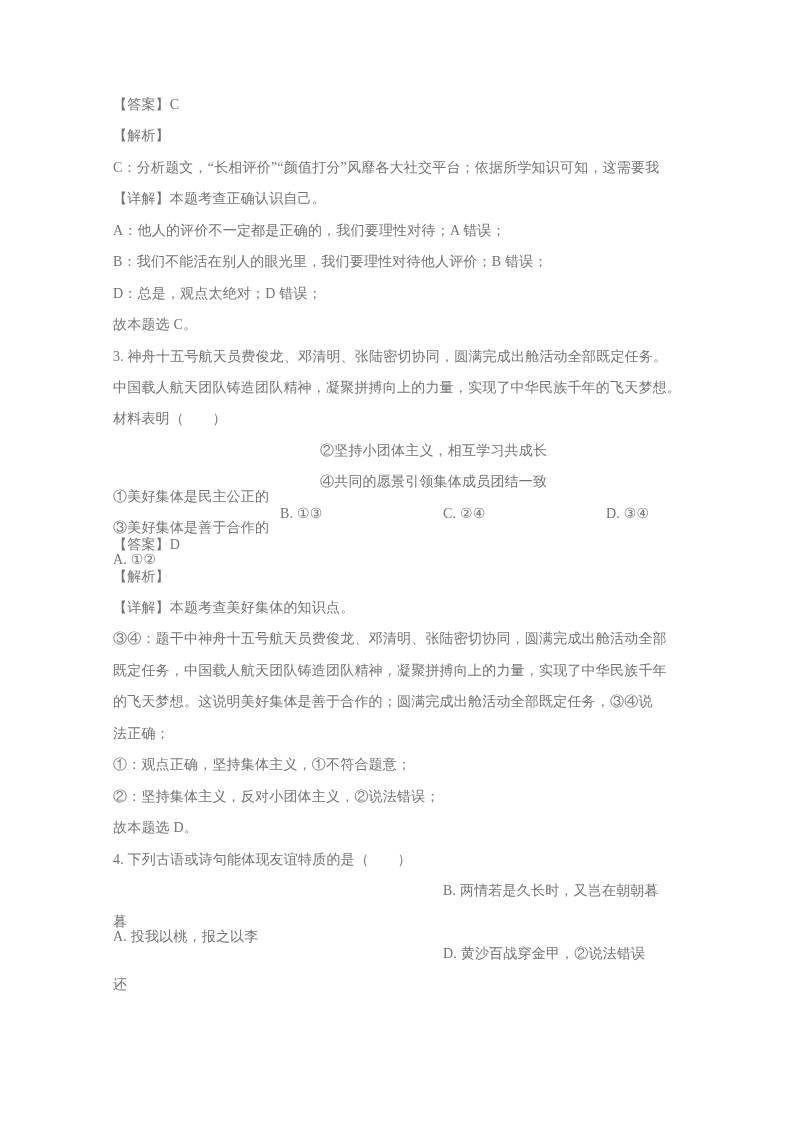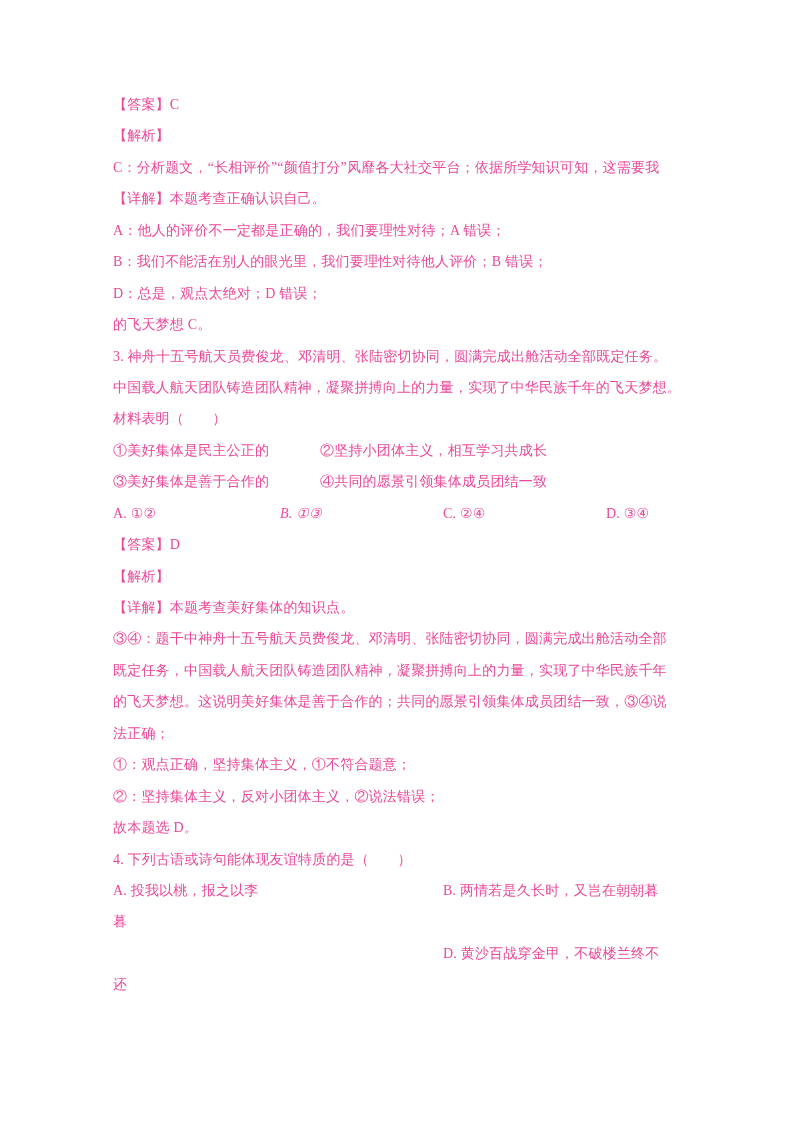--- a/index.html
+++ b/index.html
@@ -12,7 +12,7 @@
     width: 794px;
     height: 1123px;
     background: #ffffff;
-    color: #ec4899;
+    color: #737373;
     font-family: "Liberation Serif", "DejaVu Serif", serif;
     font-size: 14px;
     letter-spacing: 0.2px;

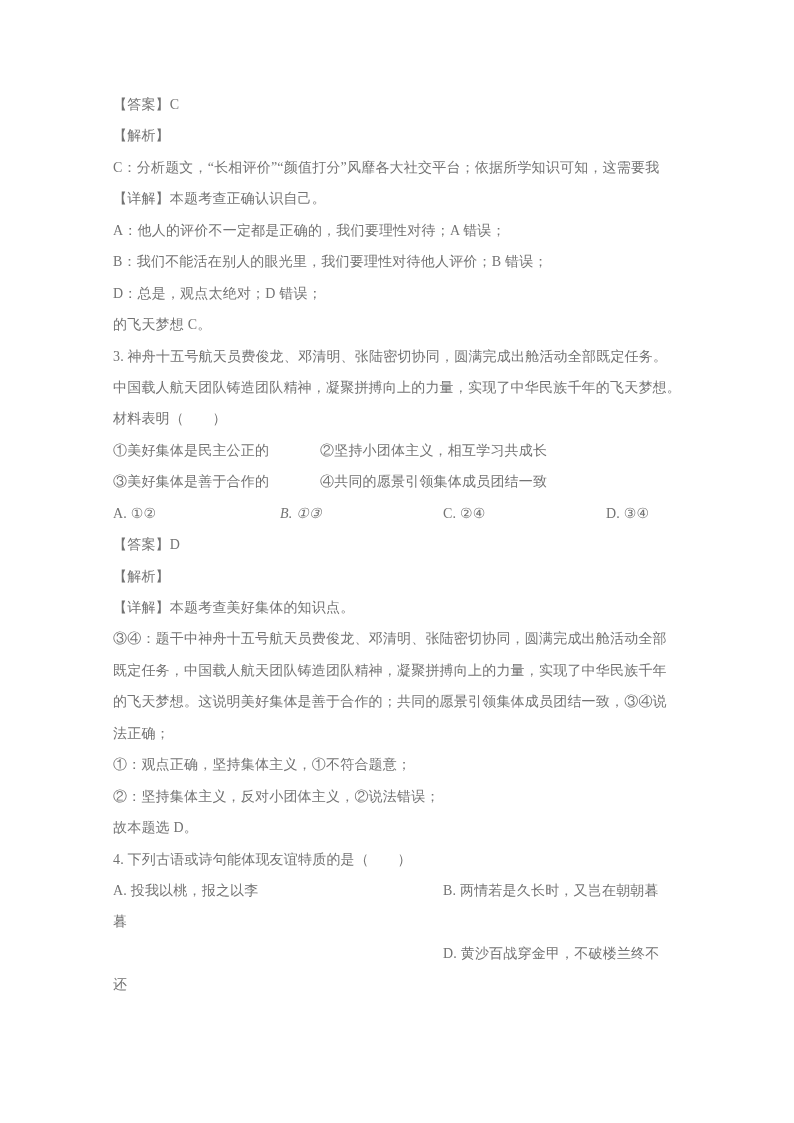--- a/index.html
+++ b/index.html
@@ -54,7 +54,7 @@
     <div class="line">A：他人的评价不一定都是正确的，我们要理性对待；A 错误；</div>
     <div class="line">B：我们不能活在别人的眼光里，我们要理性对待他人评价；B 错误；</div>
     <div class="line">D：总是，观点太绝对；D 错误；</div>
-    <div class="line">的飞天梦想 C。</div>
+    <div class="line">故本题选 C。</div>
 
     <div class="line">3. 神舟十五号航天员费俊龙、邓清明、张陆密切协同，圆满完成出舱活动全部既定任务。</div>
     <div class="line">中国载人航天团队铸造团队精神，凝聚拼搏向上的力量，实现了中华民族千年的飞天梦想。</div>

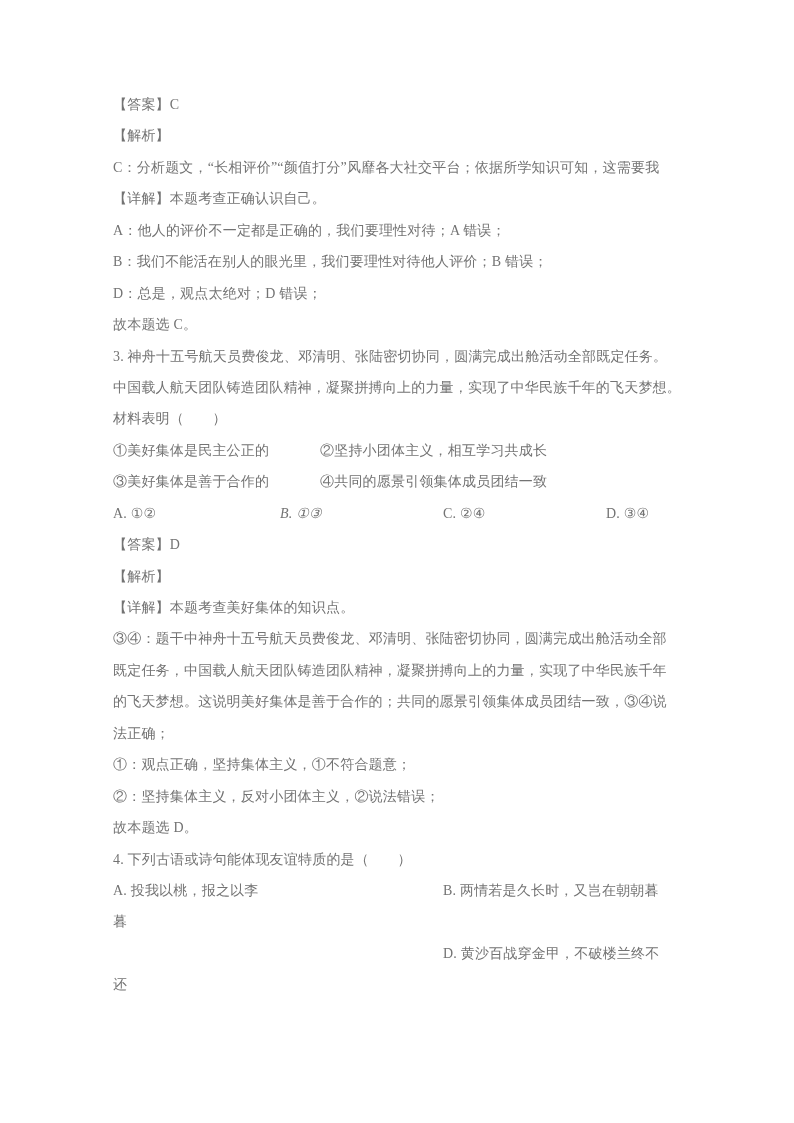--- a/index.html
+++ b/index.html
@@ -35,7 +35,7 @@
     top: 0;
     white-space: pre;
   }
-  .seg.c0 { left: 0; }
+  .seg.c0 { left: 0; margin-top: 46px; }
   .seg.stmt2 { left: 207px; font-family: Liberation Serif, serif; }   
   .seg.tab1 { left: 167px; font-style: italic; }    
   .seg.tab2 { left: 330px; }    

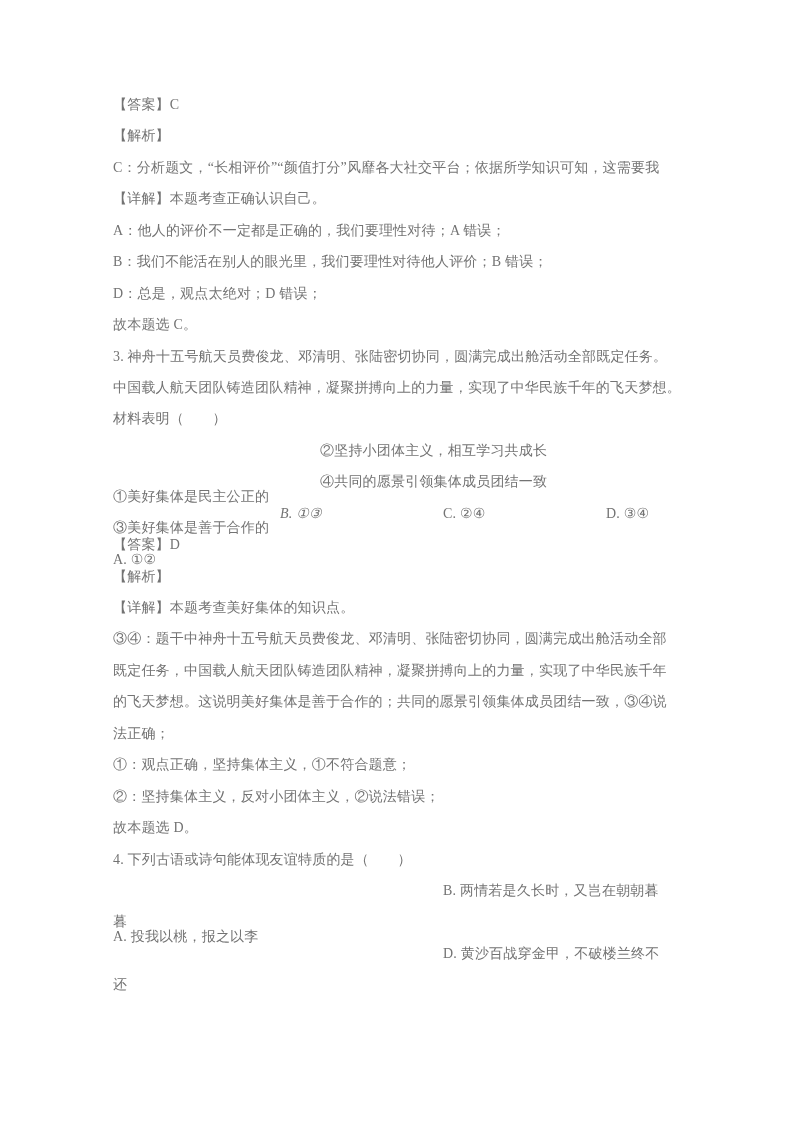--- a/index.html
+++ b/index.html
@@ -37,7 +37,7 @@
   }
   .seg.c0 { left: 0; margin-top: 46px; }
   .seg.stmt2 { left: 207px; font-family: Liberation Serif, serif; }   
-  .seg.tab1 { left: 167px; font-style: italic; }    
+  .seg.tab1 { left: 167px; }    
   .seg.tab2 { left: 330px; }    
   .seg.tab3 { left: 493px; }    
 </style>

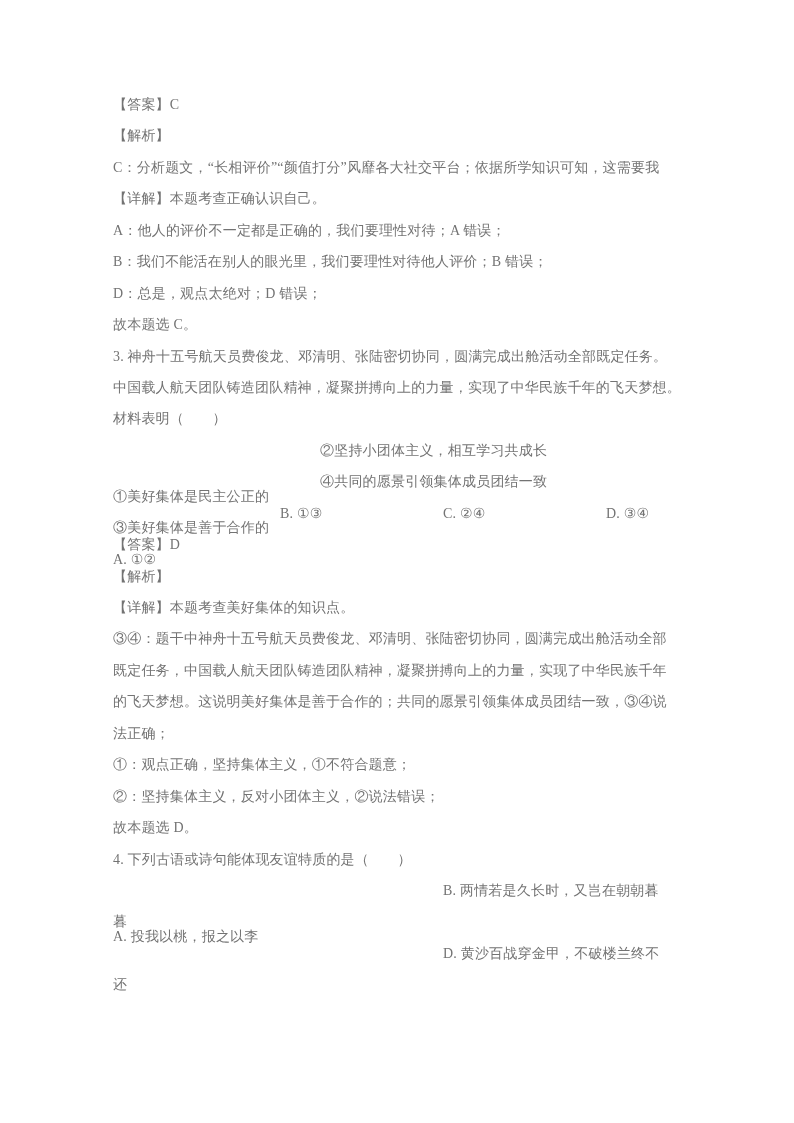--- a/index.html
+++ b/index.html
@@ -81,7 +81,7 @@
     <div class="line">【详解】本题考查美好集体的知识点。</div>
     <div class="line">③④：题干中神舟十五号航天员费俊龙、邓清明、张陆密切协同，圆满完成出舱活动全部</div>
     <div class="line">既定任务，中国载人航天团队铸造团队精神，凝聚拼搏向上的力量，实现了中华民族千年</div>
-    <div class="line">的飞天梦想。这说明美好集体是善于合作的；共同的愿景引领集体成员团结一致，③④说</div>
+    <div class="line">的飞天梦想。这说明美好集体是善于合作的；圆满完成出舱活动全部既定任务，③④说</div>
     <div class="line">法正确；</div>
     <div class="line">①：观点正确，坚持集体主义，①不符合题意；</div>
     <div class="line">②：坚持集体主义，反对小团体主义，②说法错误；</div>

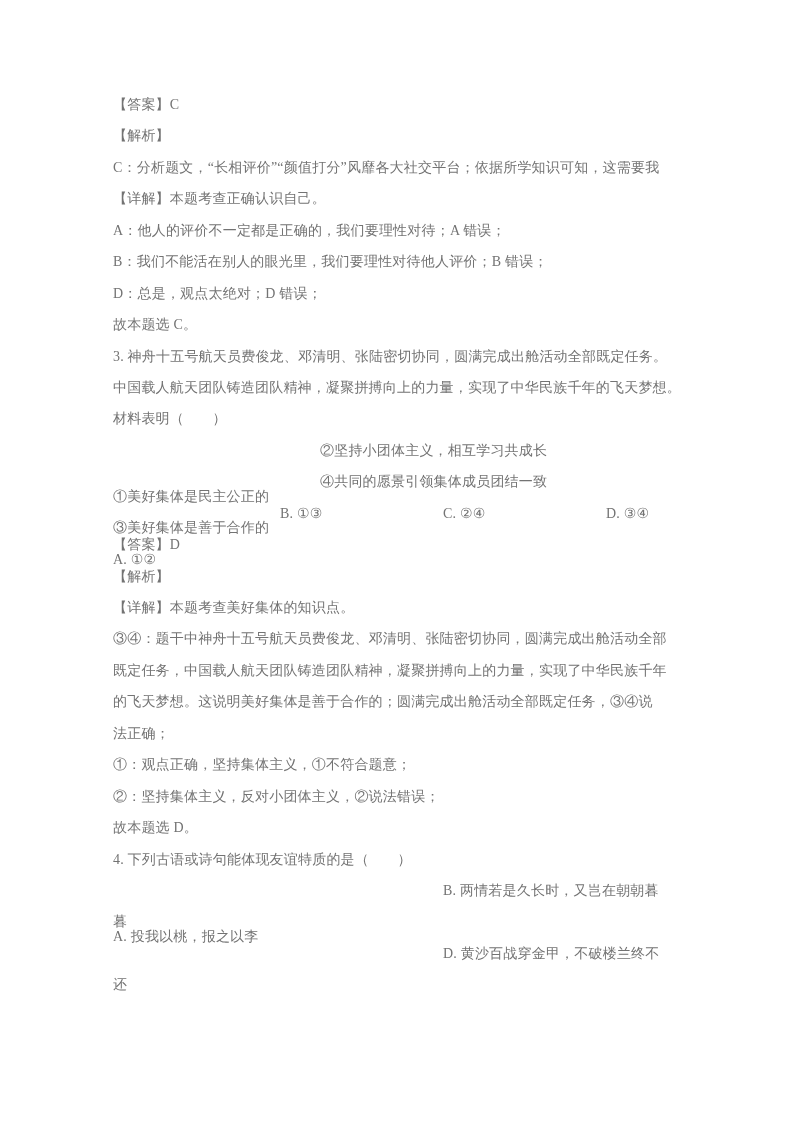--- a/index.html
+++ b/index.html
@@ -95,7 +95,7 @@
     </div>
     <div class="line">暮</div>
     <div class="line">
-      <span class="seg tab2">D. 黄沙百战穿金甲，不破楼兰终不</span>
+      <span class="seg tab2">D. 黄沙百战穿金甲，②说法错误</span>
     </div>
     <div class="line">还</div>
 

